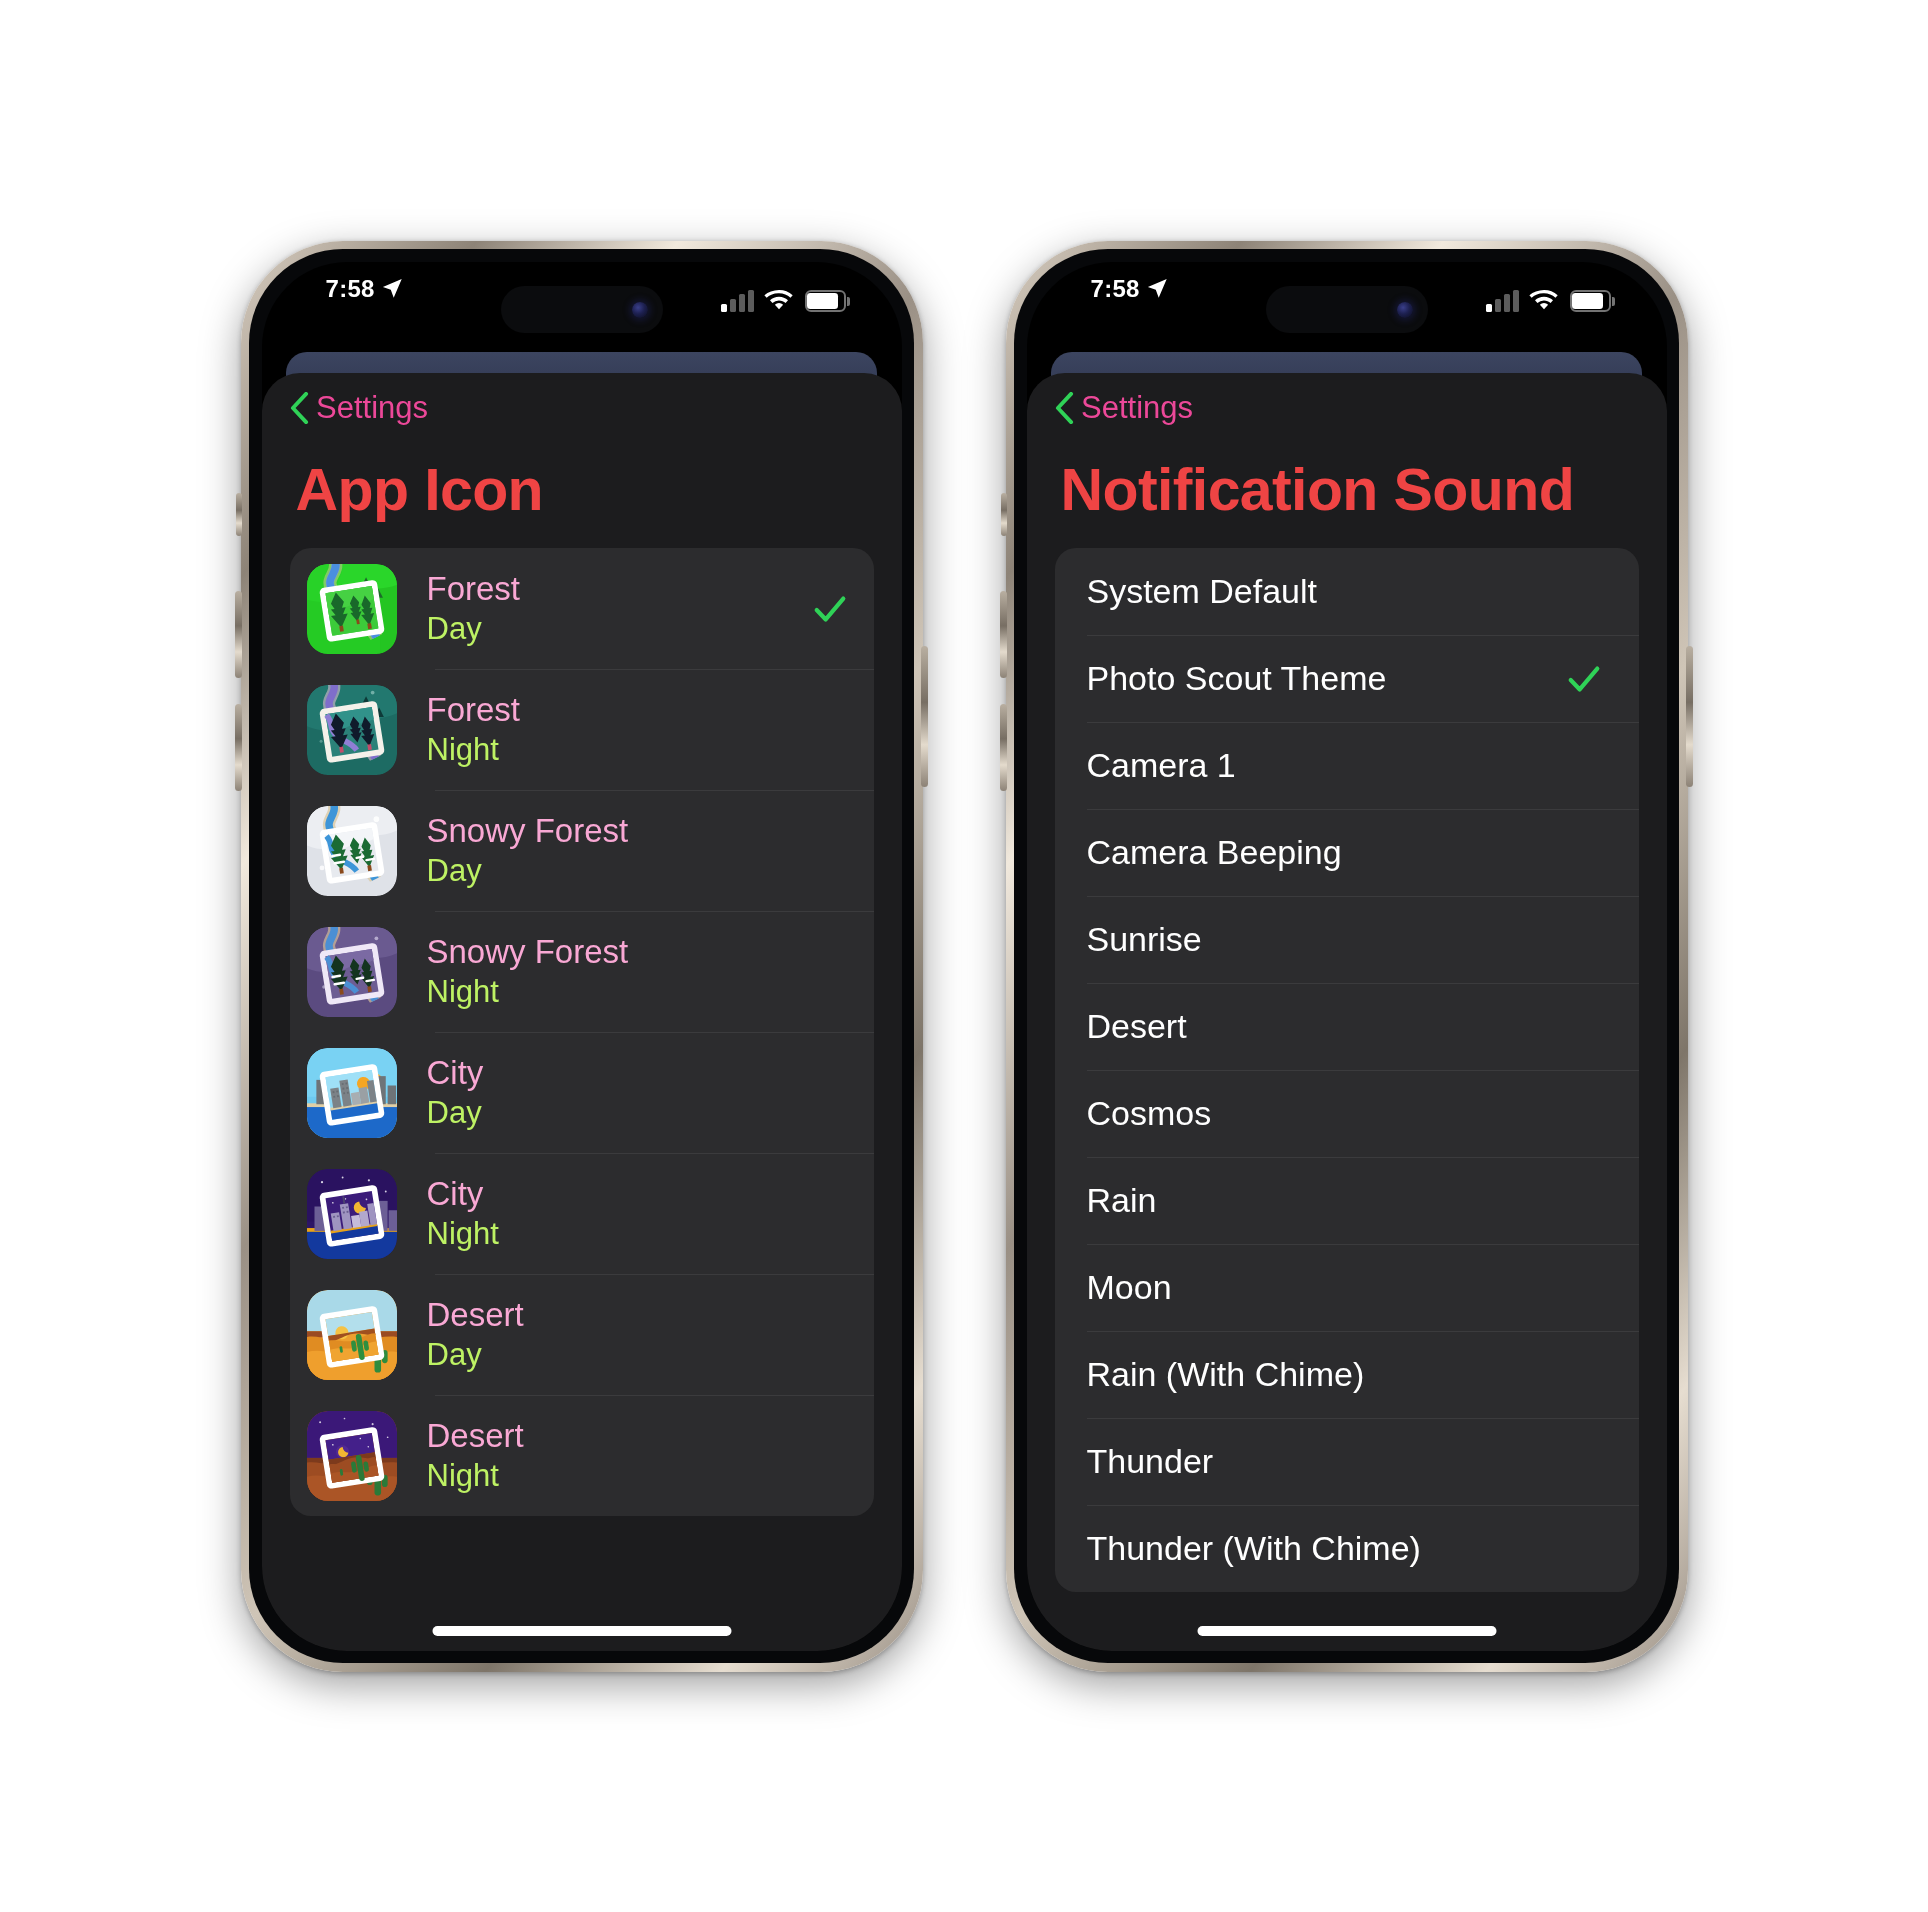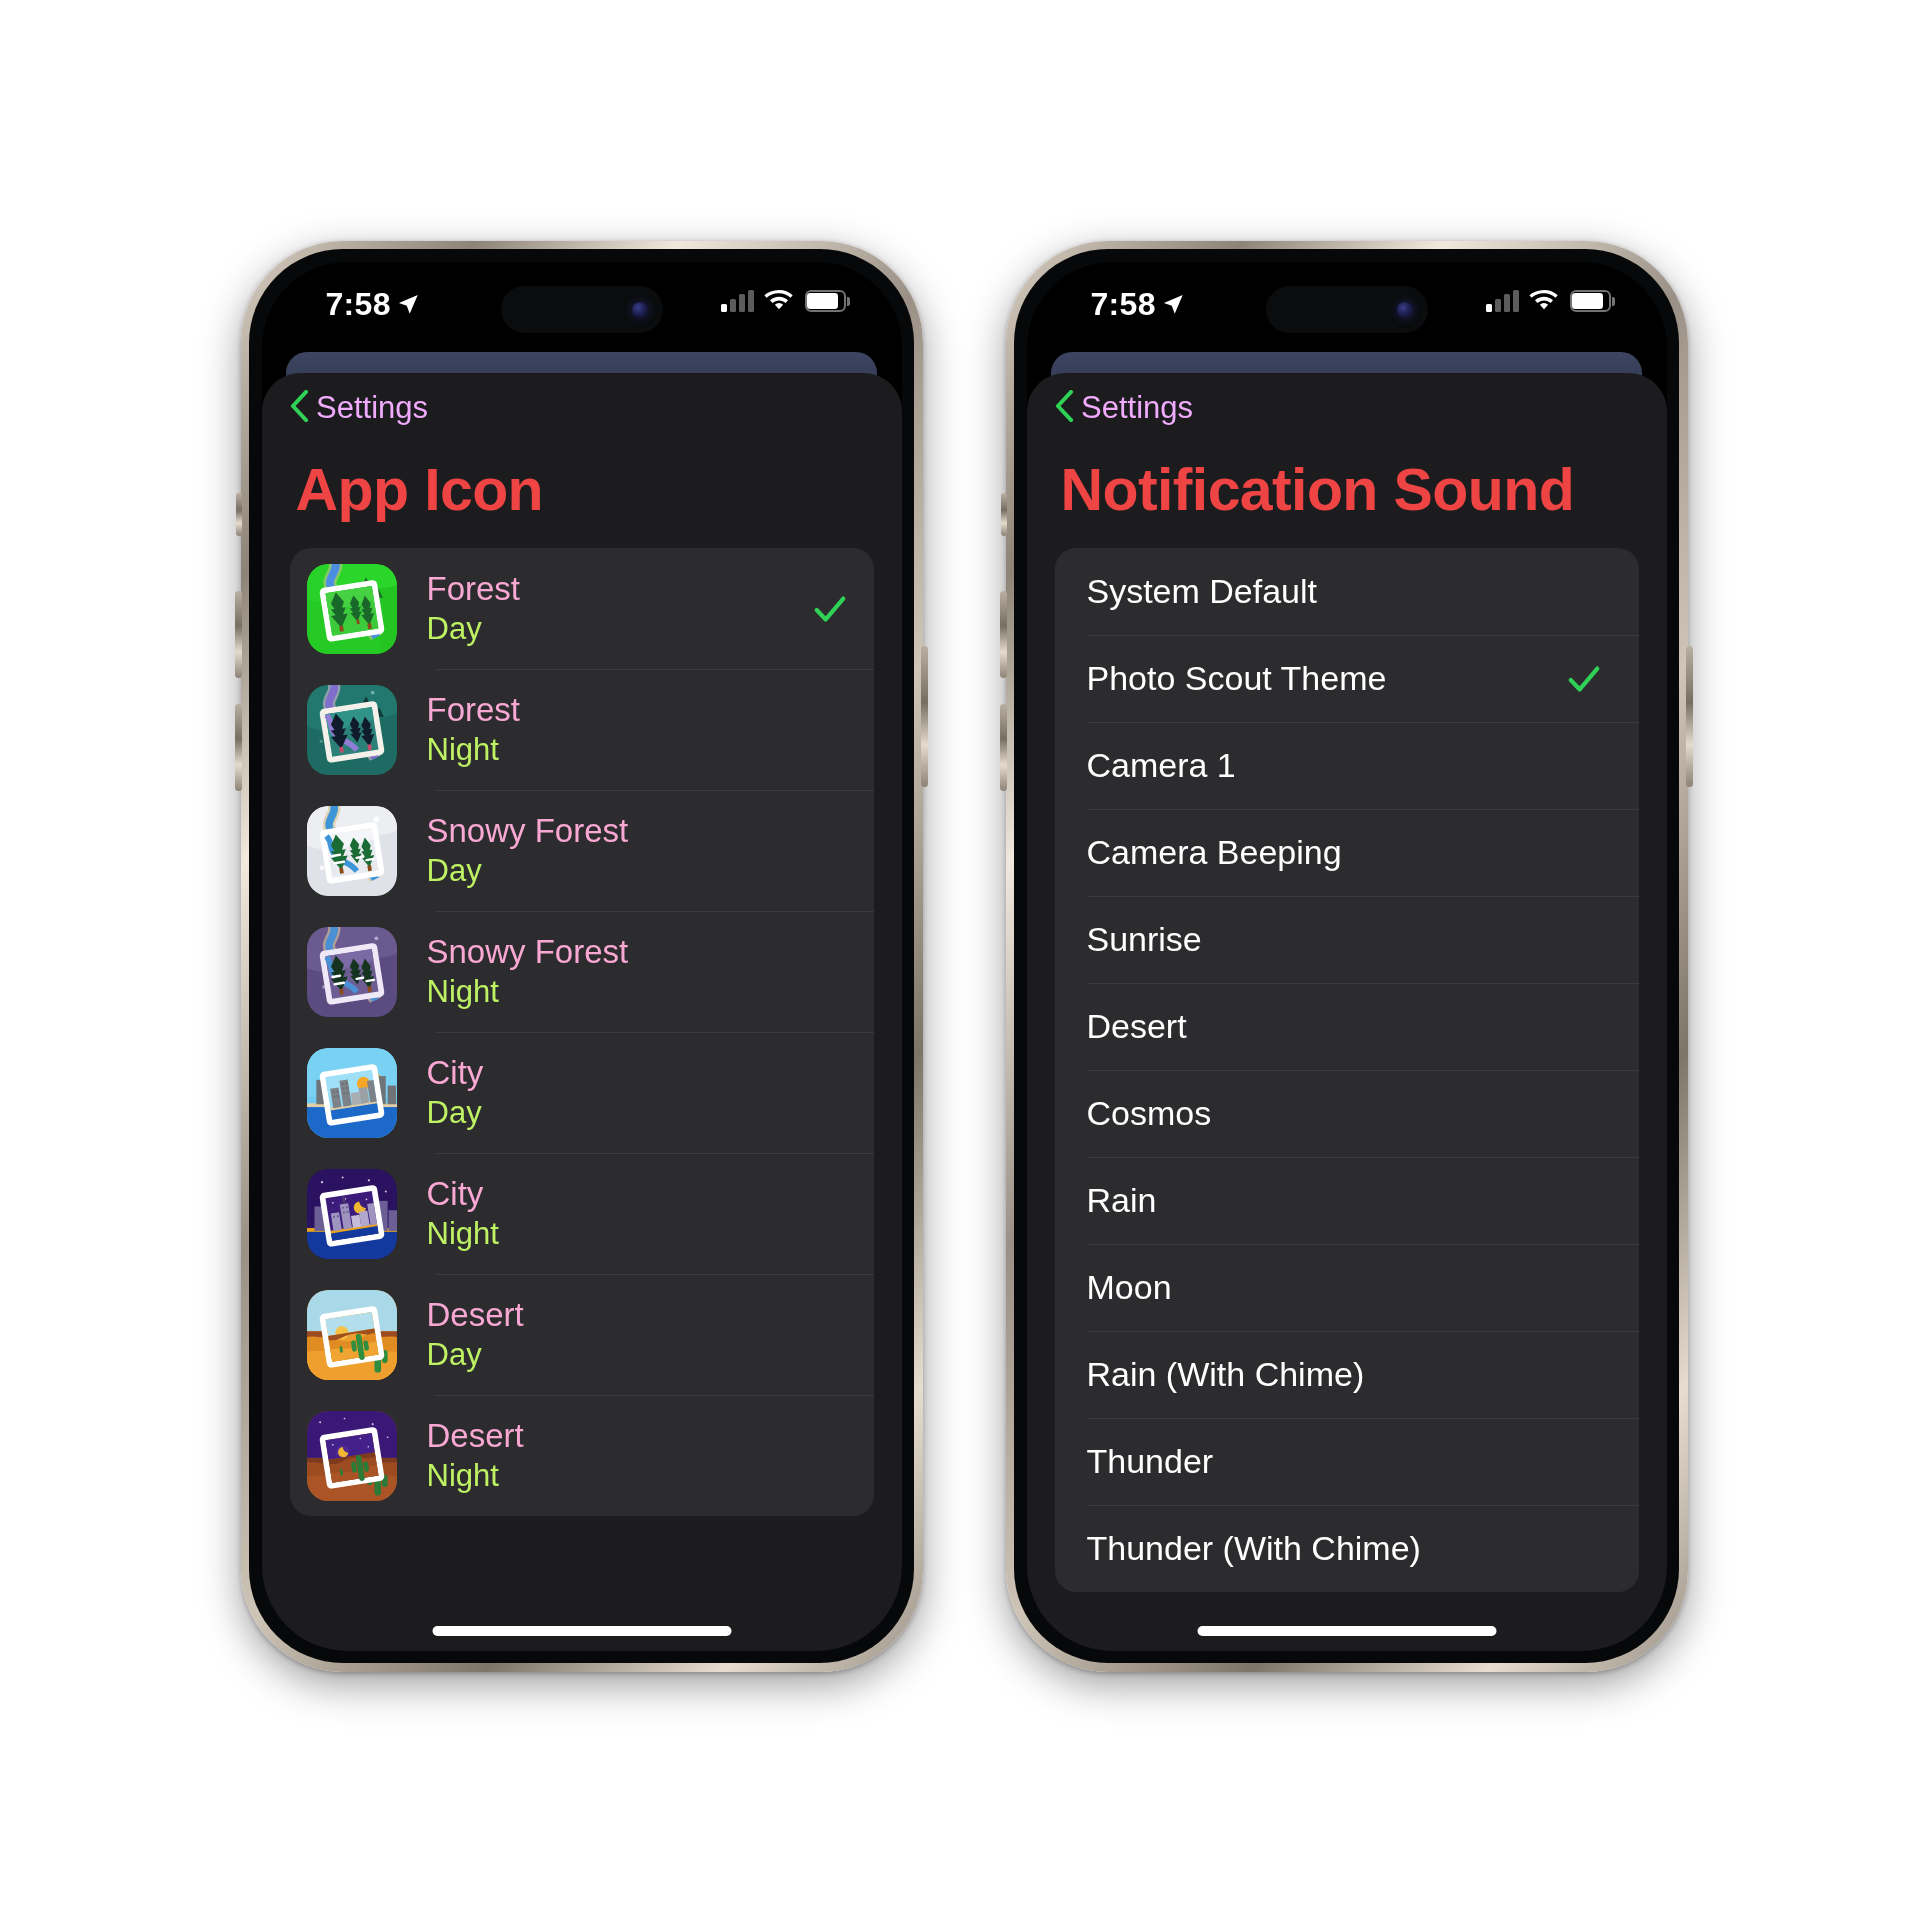--- a/index.html
+++ b/index.html
@@ -88,9 +88,9 @@
   }
   .sb-time {
     position: absolute;
-    left: 64px; top: 24px;
+    left: 64px; top: 13px;
     display: flex; align-items: center; gap: 6.6px;
-    font-size: 32px; font-weight: 700;
+    font-size: 24px; font-weight: 700;
     letter-spacing: 0.3px;
   }
   .loc-arrow { width: 22.6px; height: 22.6px; display:block; }

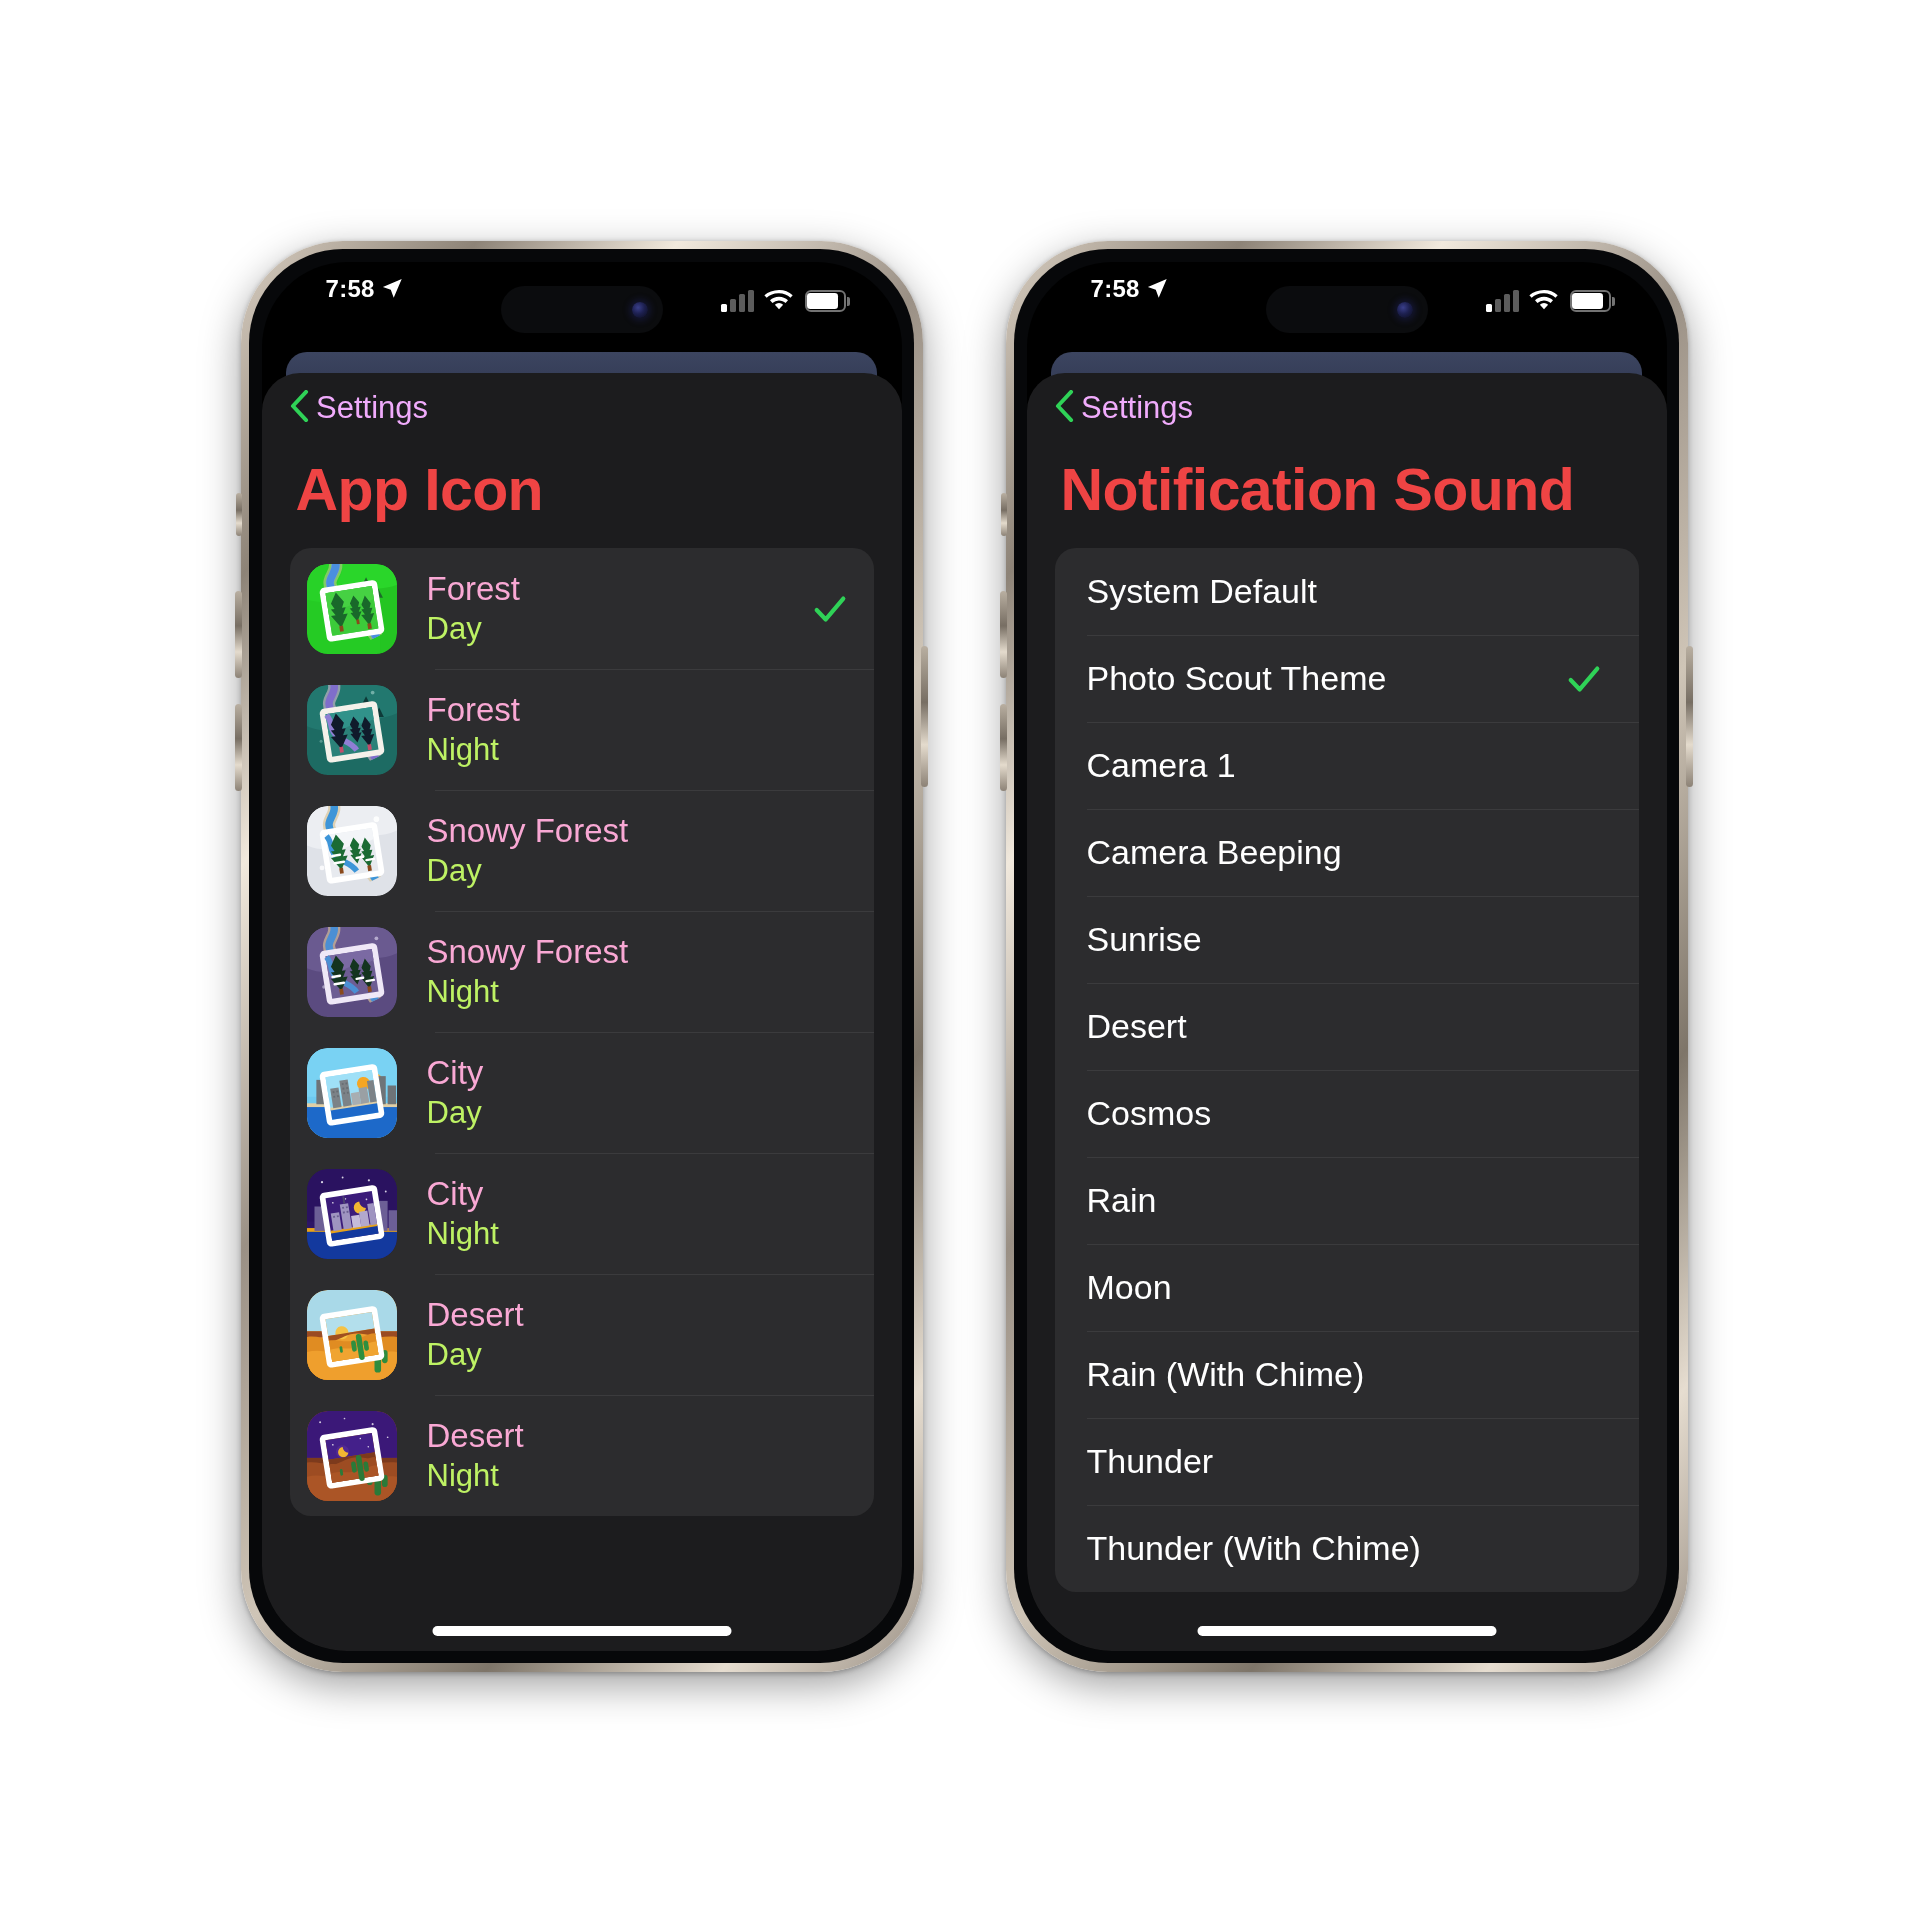--- a/index.html
+++ b/index.html
@@ -143,8 +143,8 @@
     padding-left: 28px;
   }
   .back {
-    display: flex; align-items: flex-start; gap: 7.5px;
-    color: #f0abfc;
+    display: flex; align-items: center; gap: 7.5px;
+    color: #ec4899;
     font-size: 31px;
     cursor: pointer;
   }

